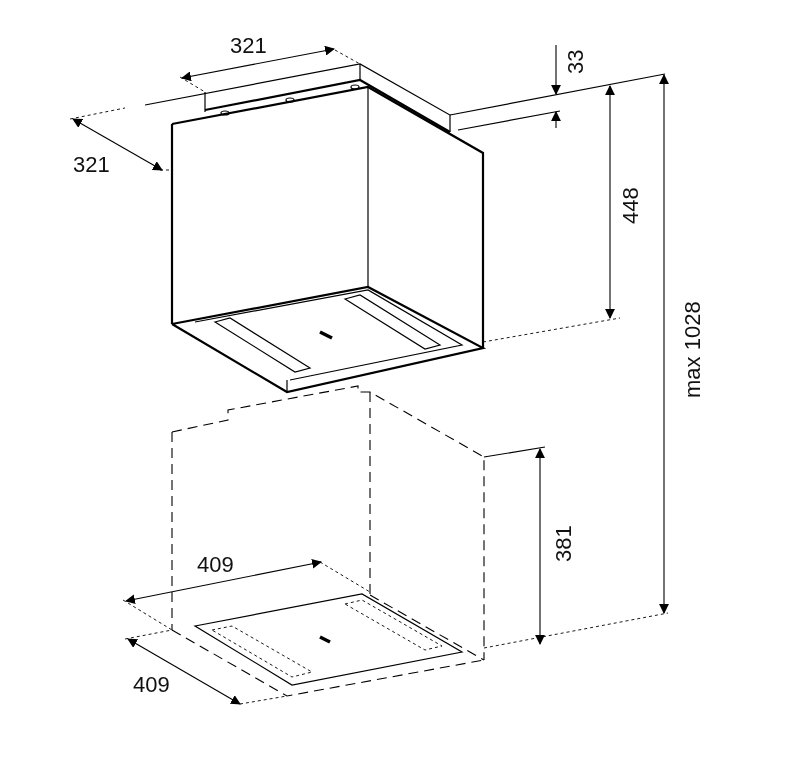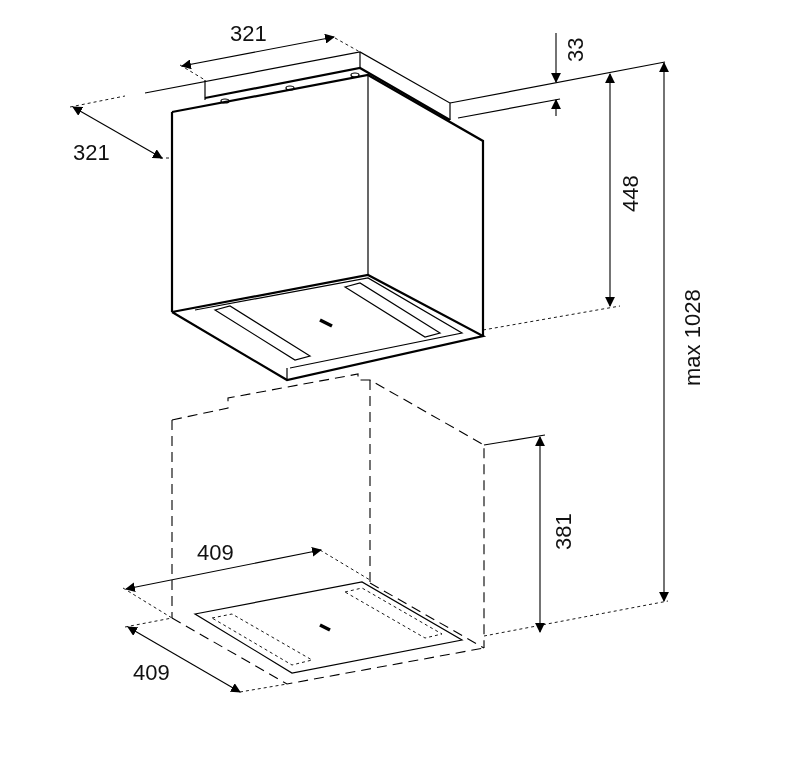--- a/index.html
+++ b/index.html
@@ -4,7 +4,7 @@
 <style>
   html, body { margin:0; padding:0; background:#ffffff; }
   body { width:795px; height:776px; overflow:hidden; }
-  #stage { position:absolute; left:0; top:0; width:795px; height:624px; }
+  #stage { position:absolute; left:0; top:12px; width:795px; height:624px; }
   svg { display:block; }
   .solid { stroke:#000; fill:none; stroke-width:1.2; }
   .thick { stroke:#000; fill:none; stroke-width:2.2; }

